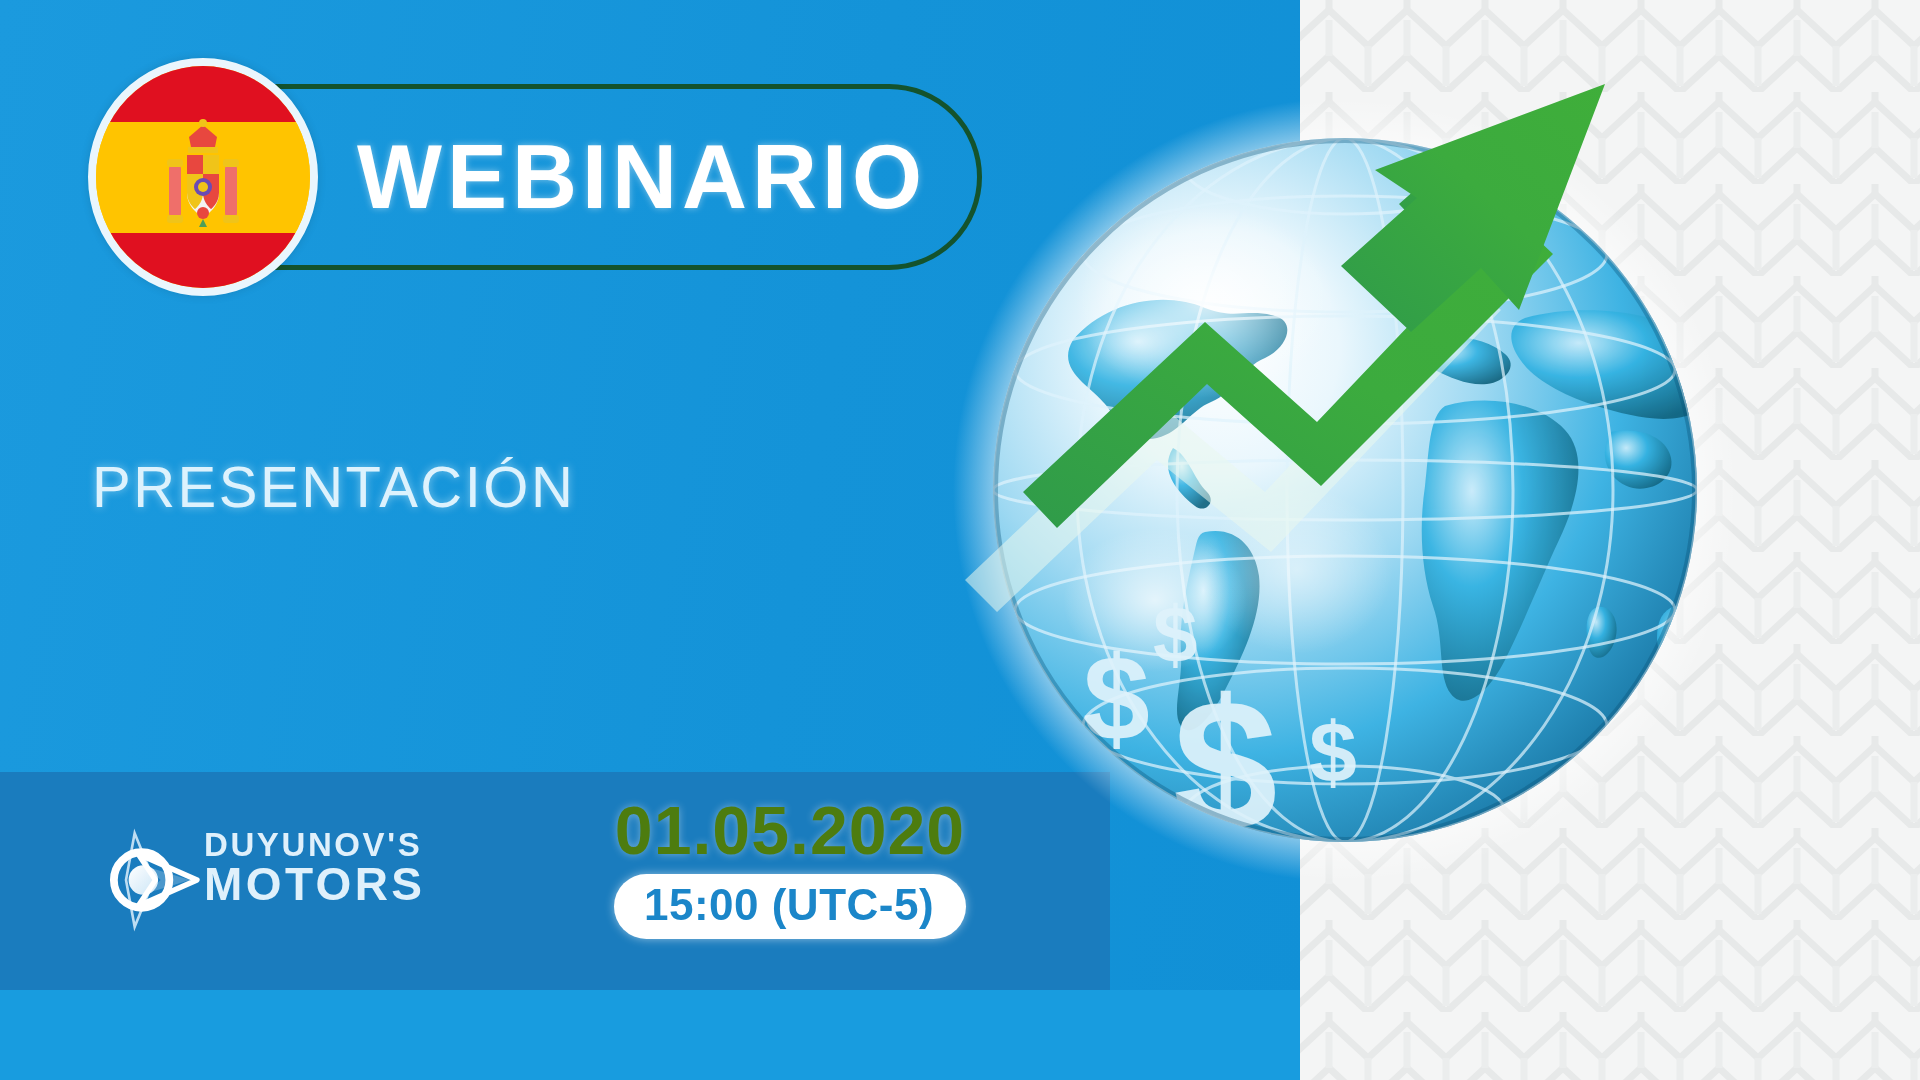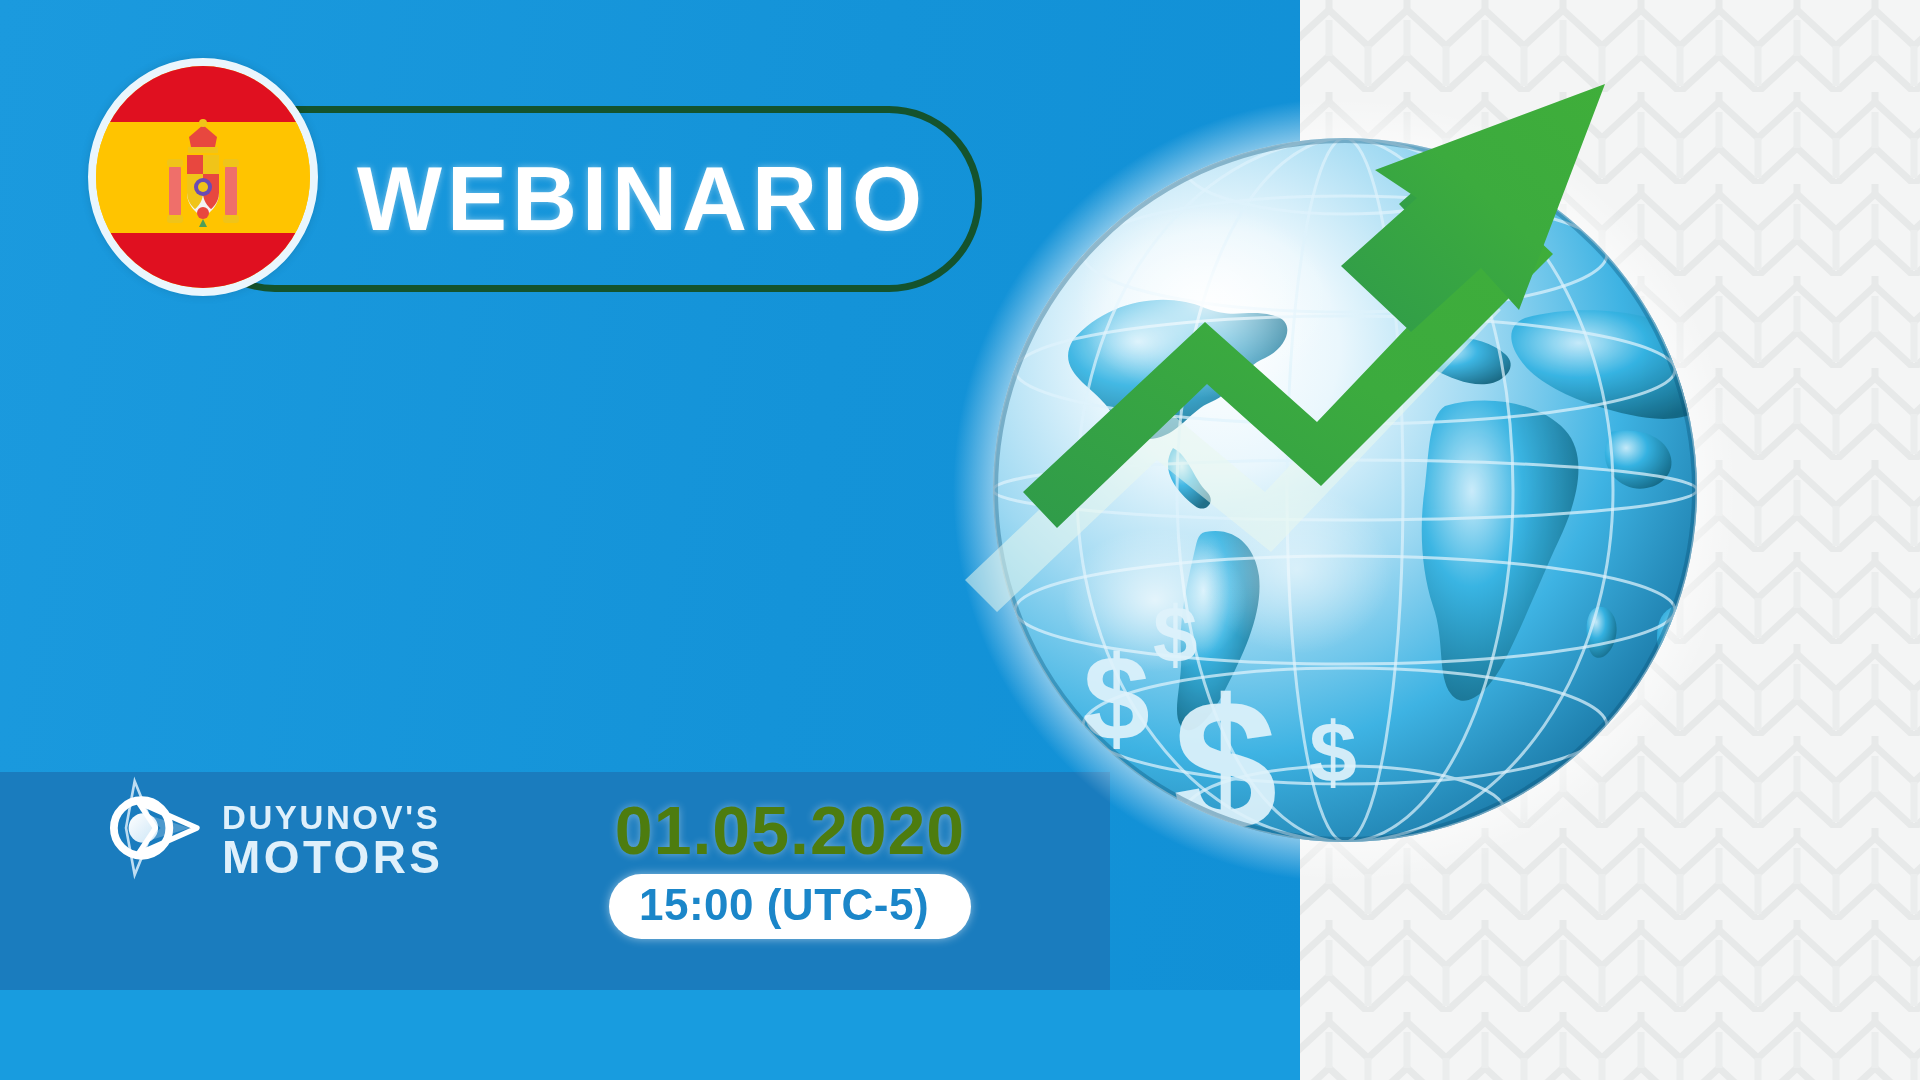--- a/index.html
+++ b/index.html
@@ -74,13 +74,12 @@
     top: 84px;
     width: 800px;
     height: 186px;
-    border: 7px solid #14532d;
+    border: 5px solid #14532d;
     border-radius: 96px;
     box-sizing: border-box;
     display: flex;
     align-items: center;
     justify-content: center;
-    margin-top: 22px;
   }
   .webinar-label {
     color: #ffffff;

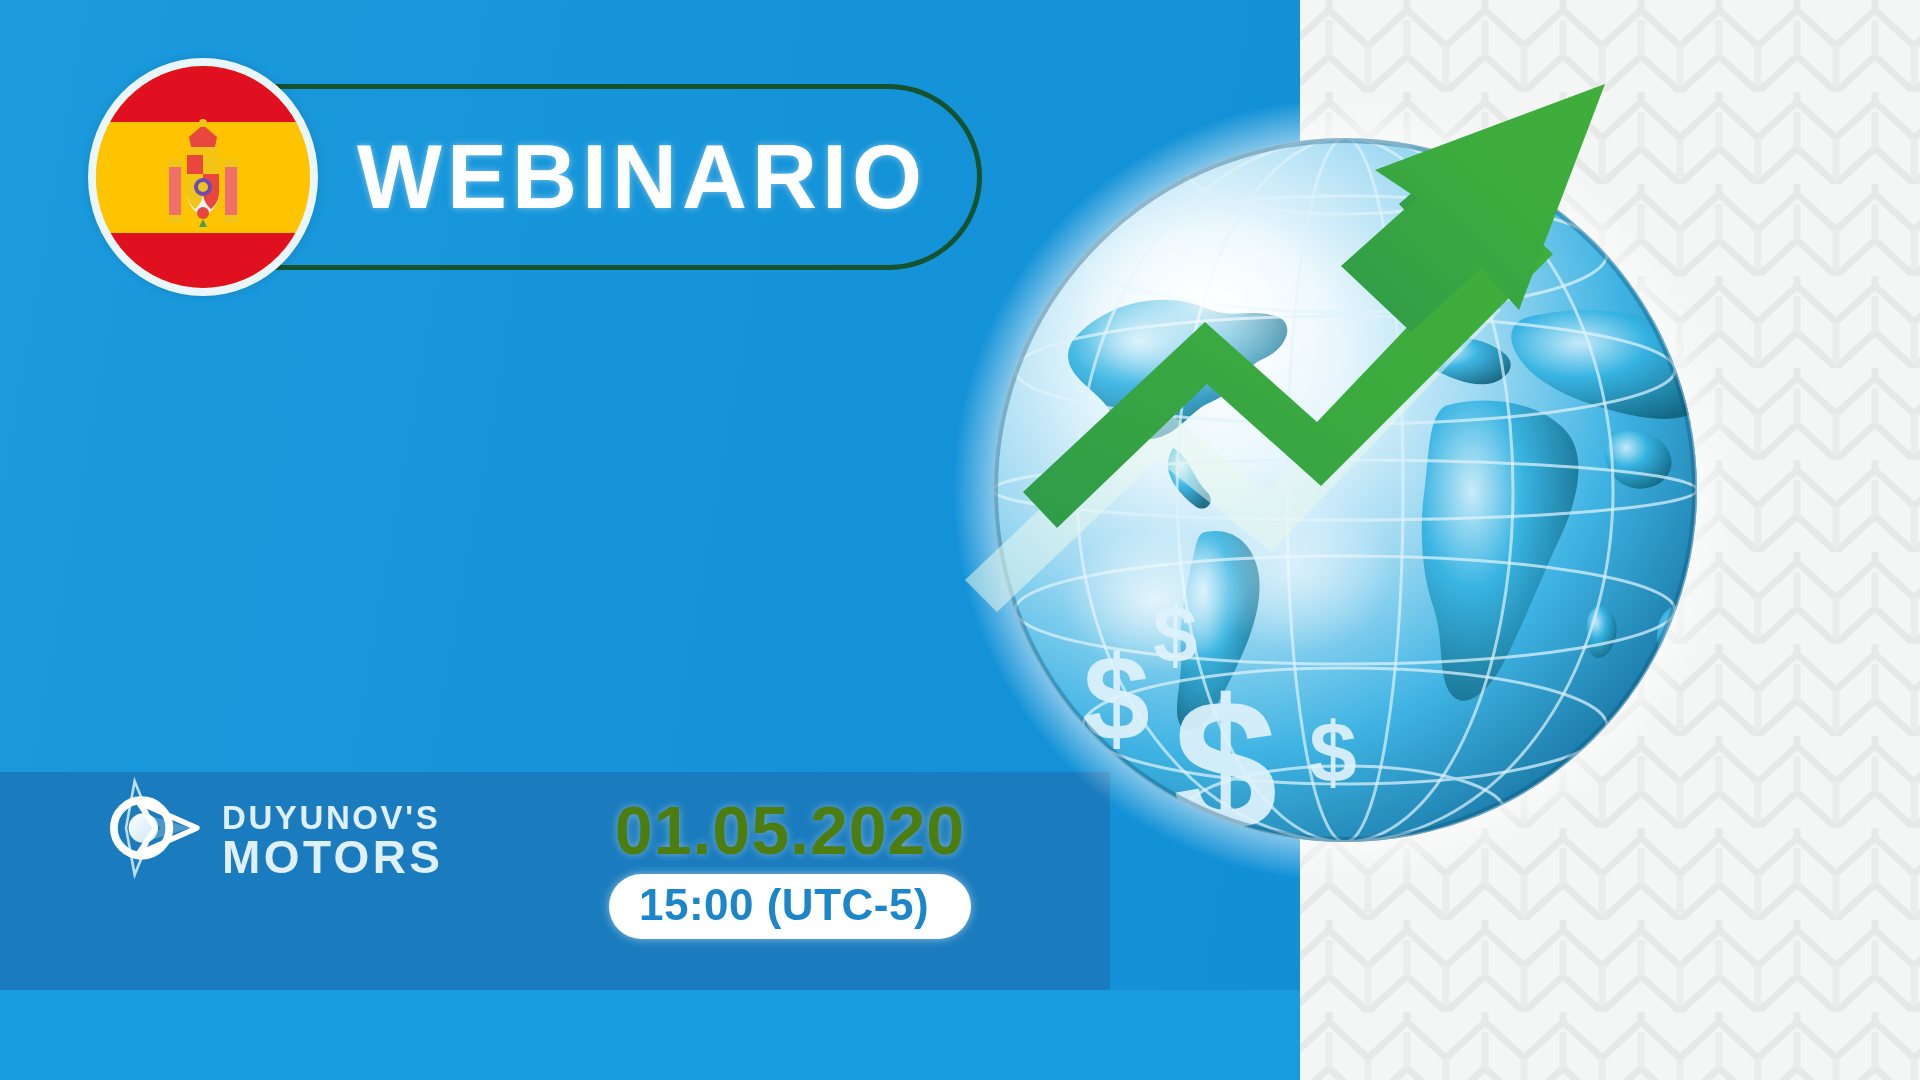--- a/index.html
+++ b/index.html
@@ -394,6 +394,7 @@
   </div>
 
   <div class="headline">
+    <div>PRESENTACIÓN</div>
   </div>
 
   <div class="brand">

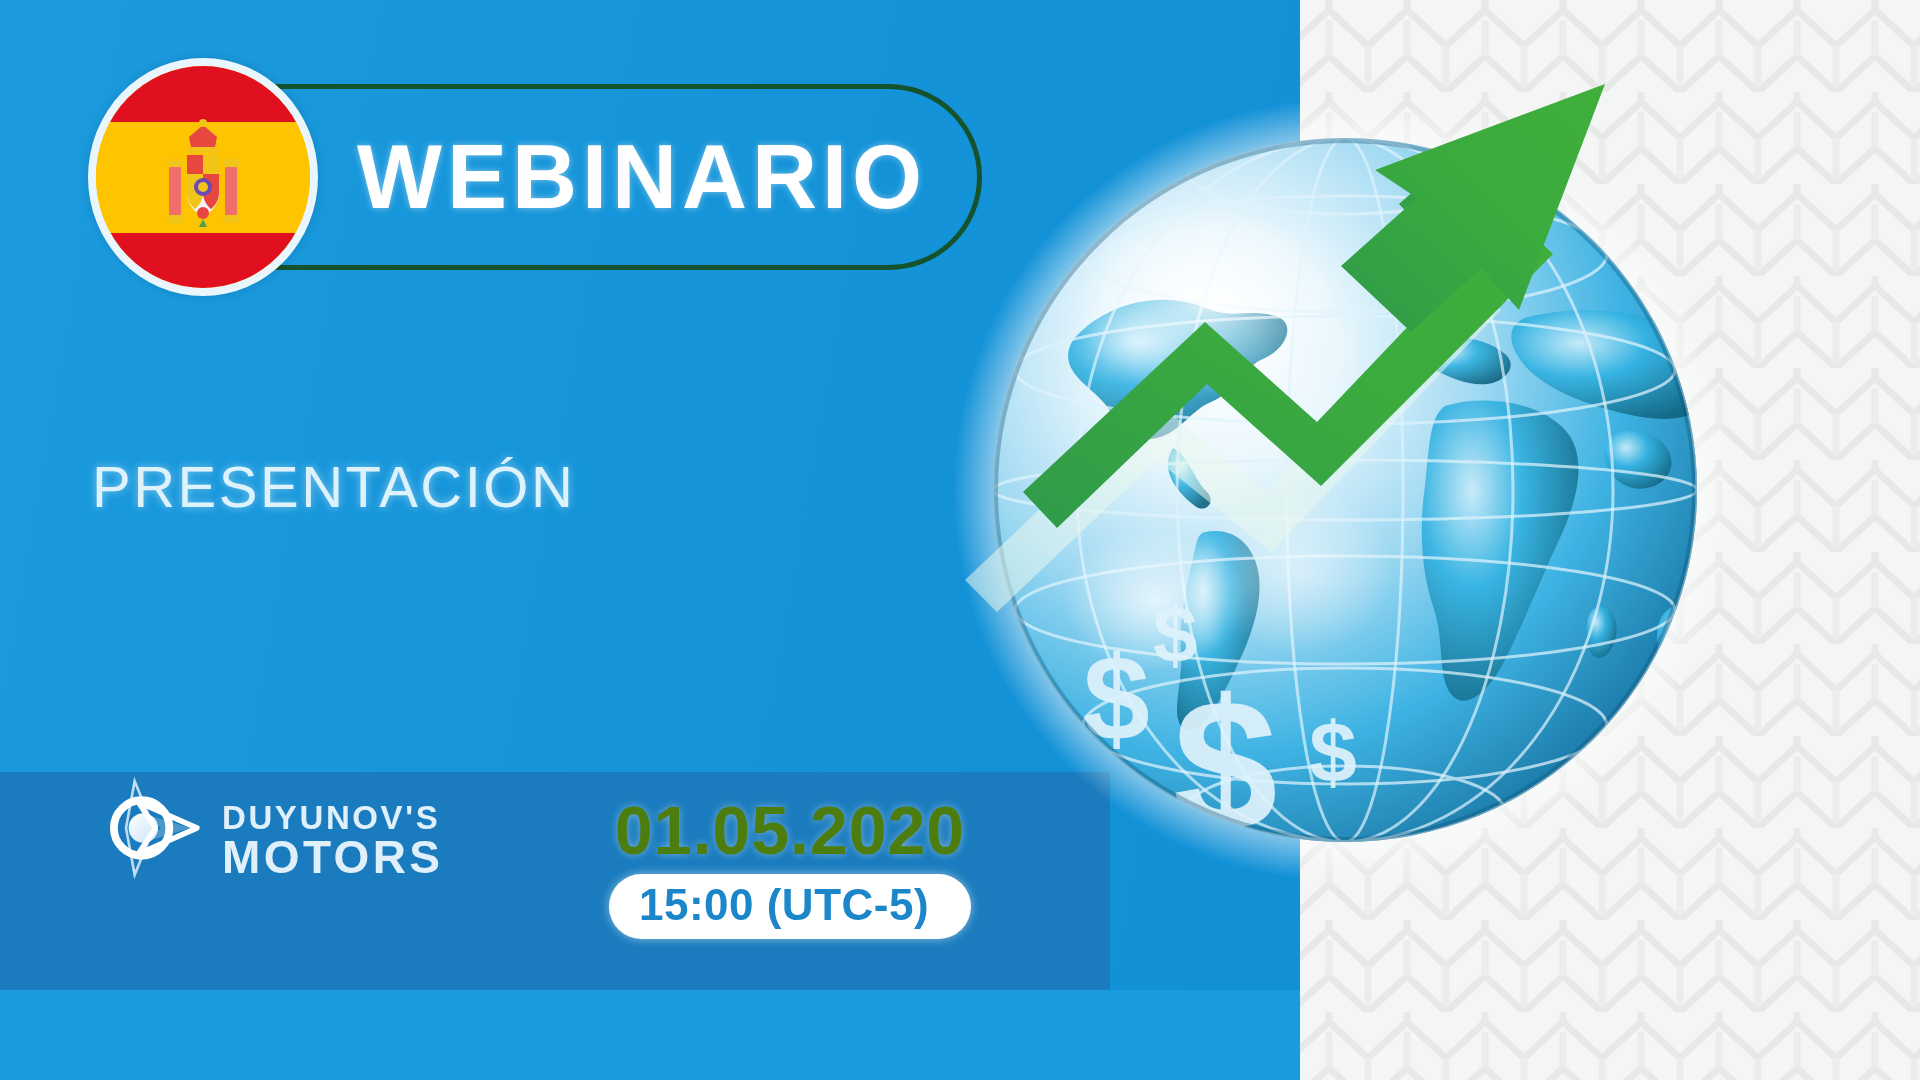--- a/index.html
+++ b/index.html
@@ -152,10 +152,10 @@
   .brand {
     position: absolute;
     left: 100px;
-    top: 776px;
+    top: 828px;
     display: flex;
-    align-items: flex-end;
-    gap: 18px;
+    align-items: flex-start;
+    gap: 0;
   }
   .brand-mark { width: 104px; height: 104px; }
   .brand-text {

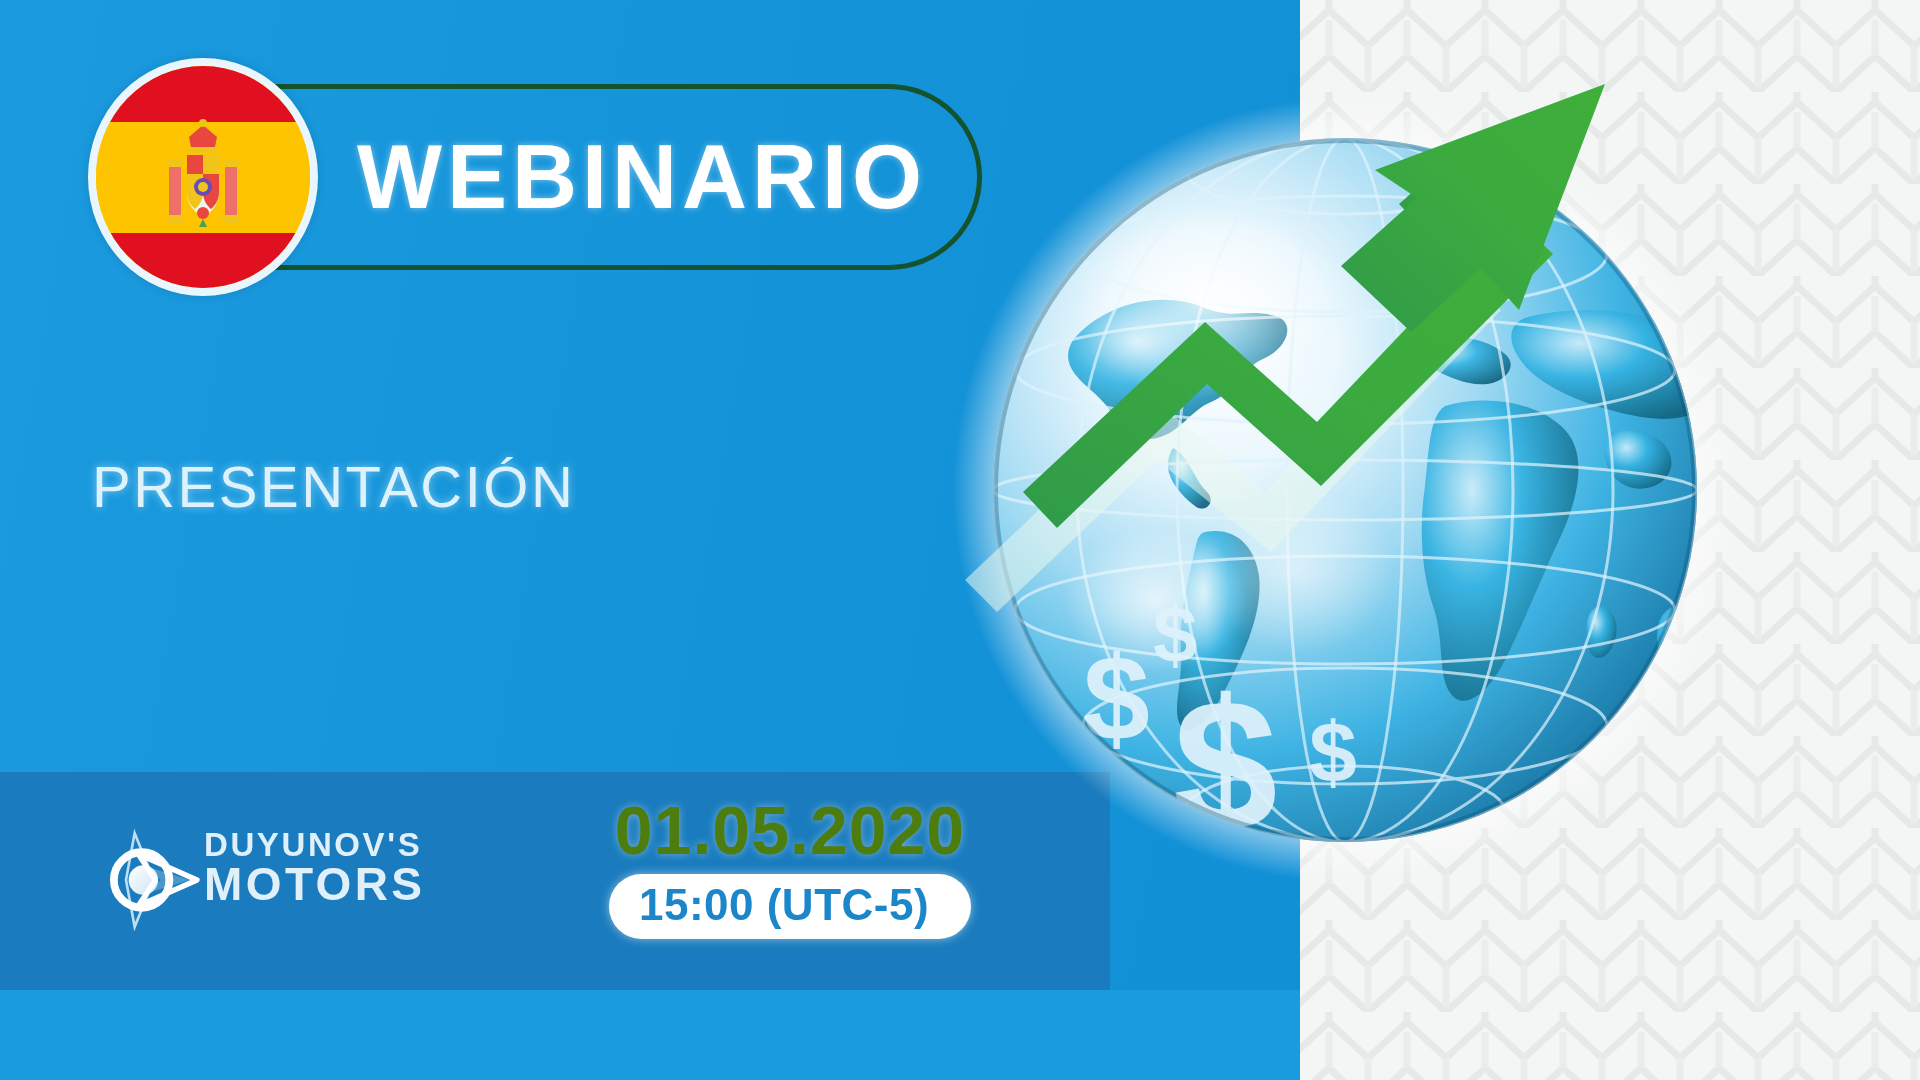--- a/index.html
+++ b/index.html
@@ -198,7 +198,7 @@
     display: inline-block;
     background: #ffffff;
     border-radius: 40px;
-    padding: 6px 42px 9px 30px;
+    padding: 6px 32px 9px 30px;
     color: #1b86c9;
     font-size: 44px;
     font-weight: bold;

